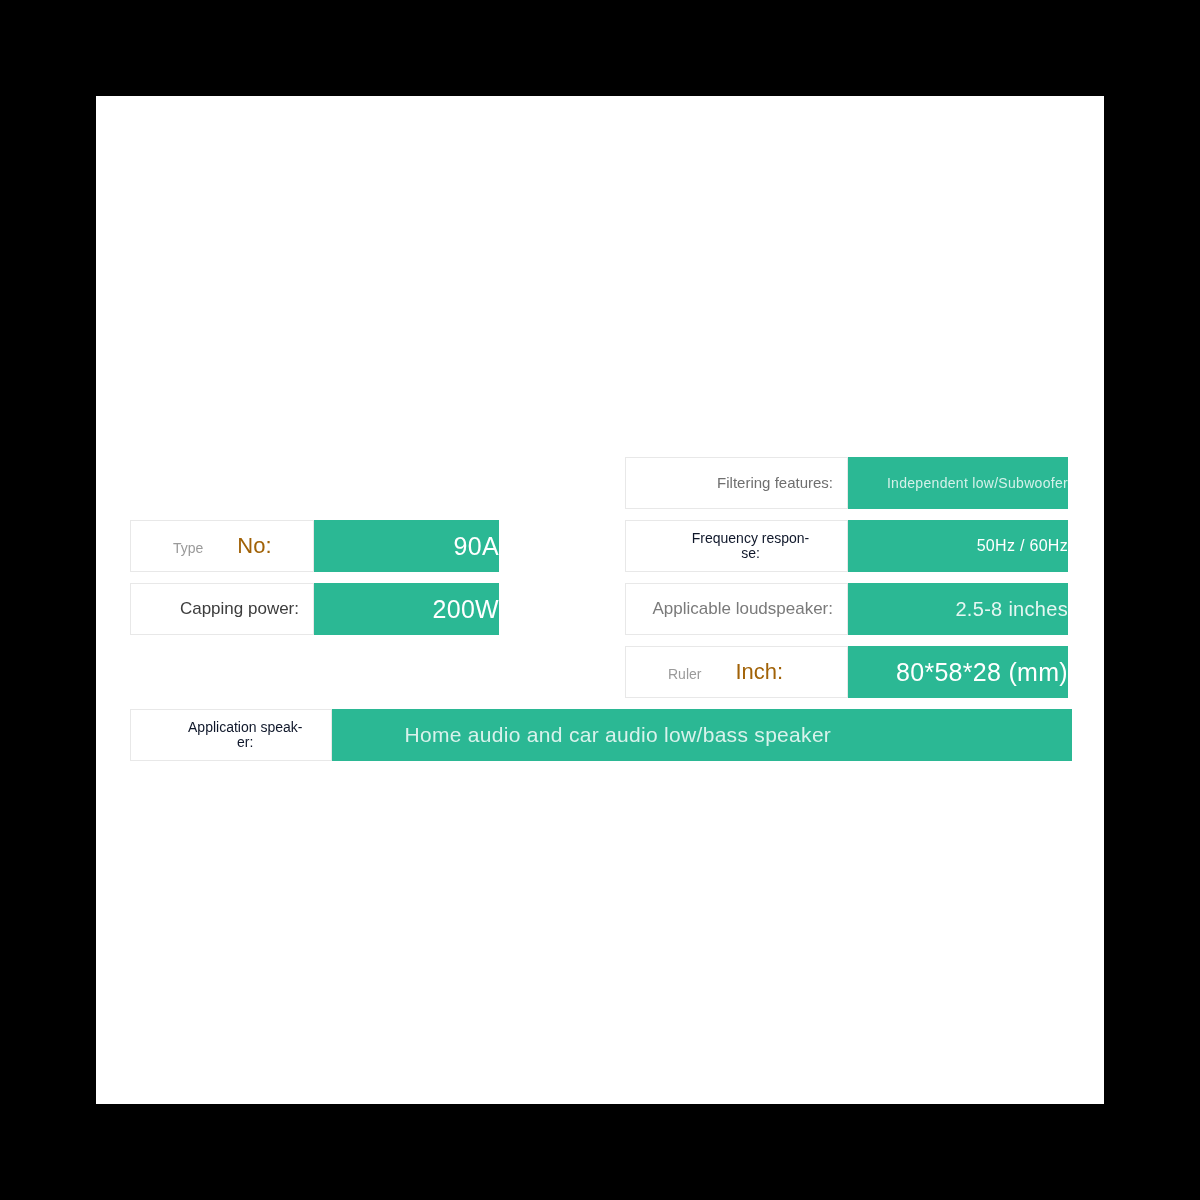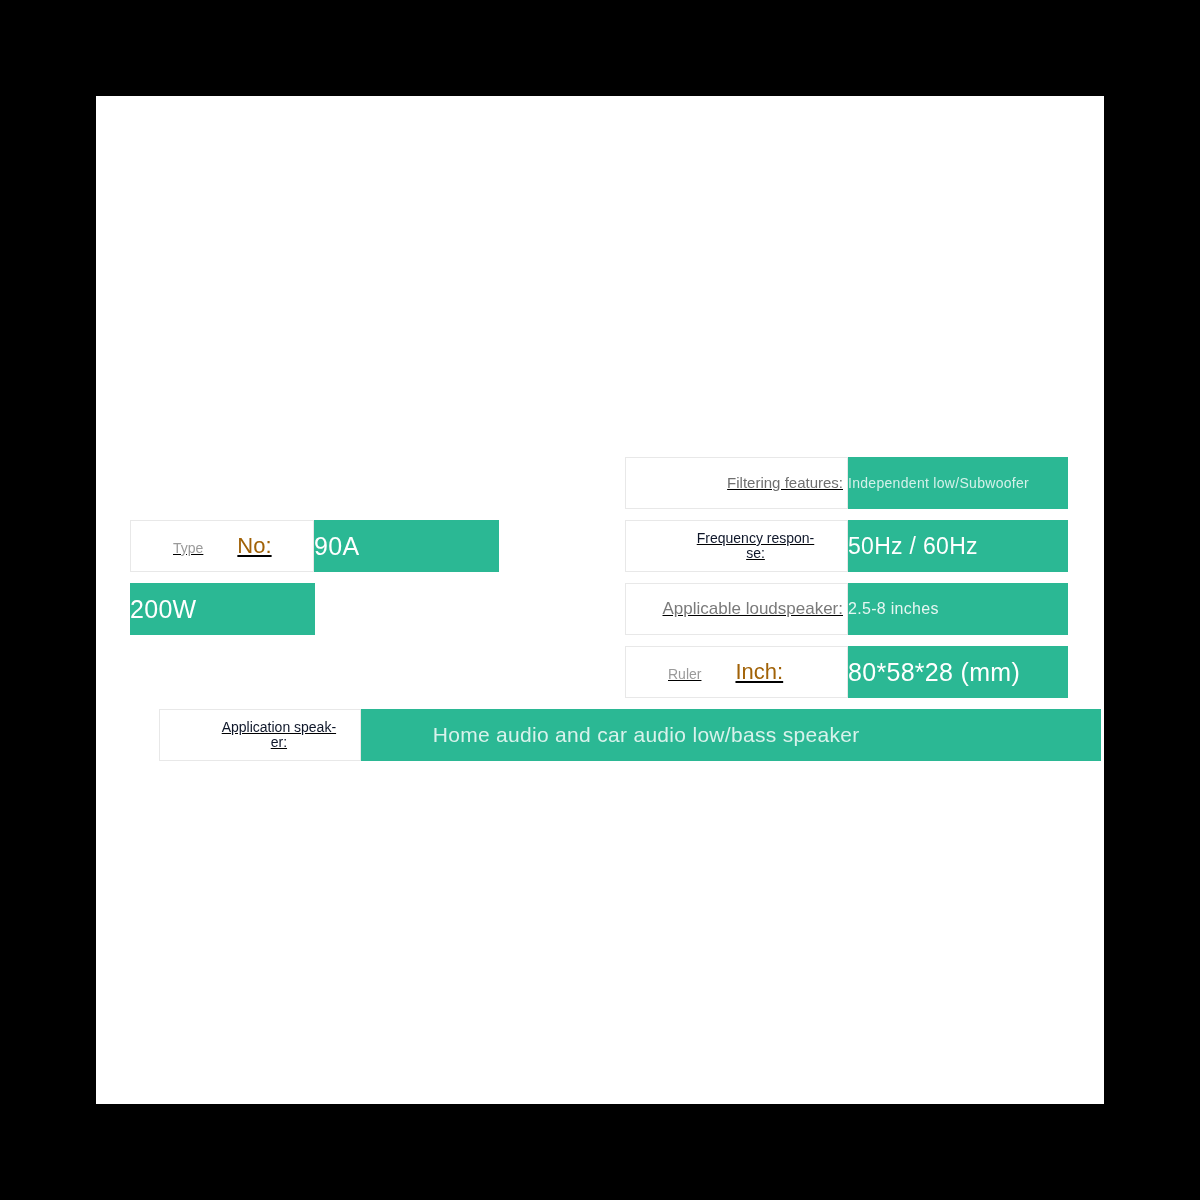--- a/index.html
+++ b/index.html
@@ -39,9 +39,8 @@
     display: flex;
     align-items: center;
     justify-content: flex-end;
-    padding-right: 4px;
+    padding-right: 14px;
     overflow: hidden;
-    text-decoration: underline;
   }
 
   .value-cell {

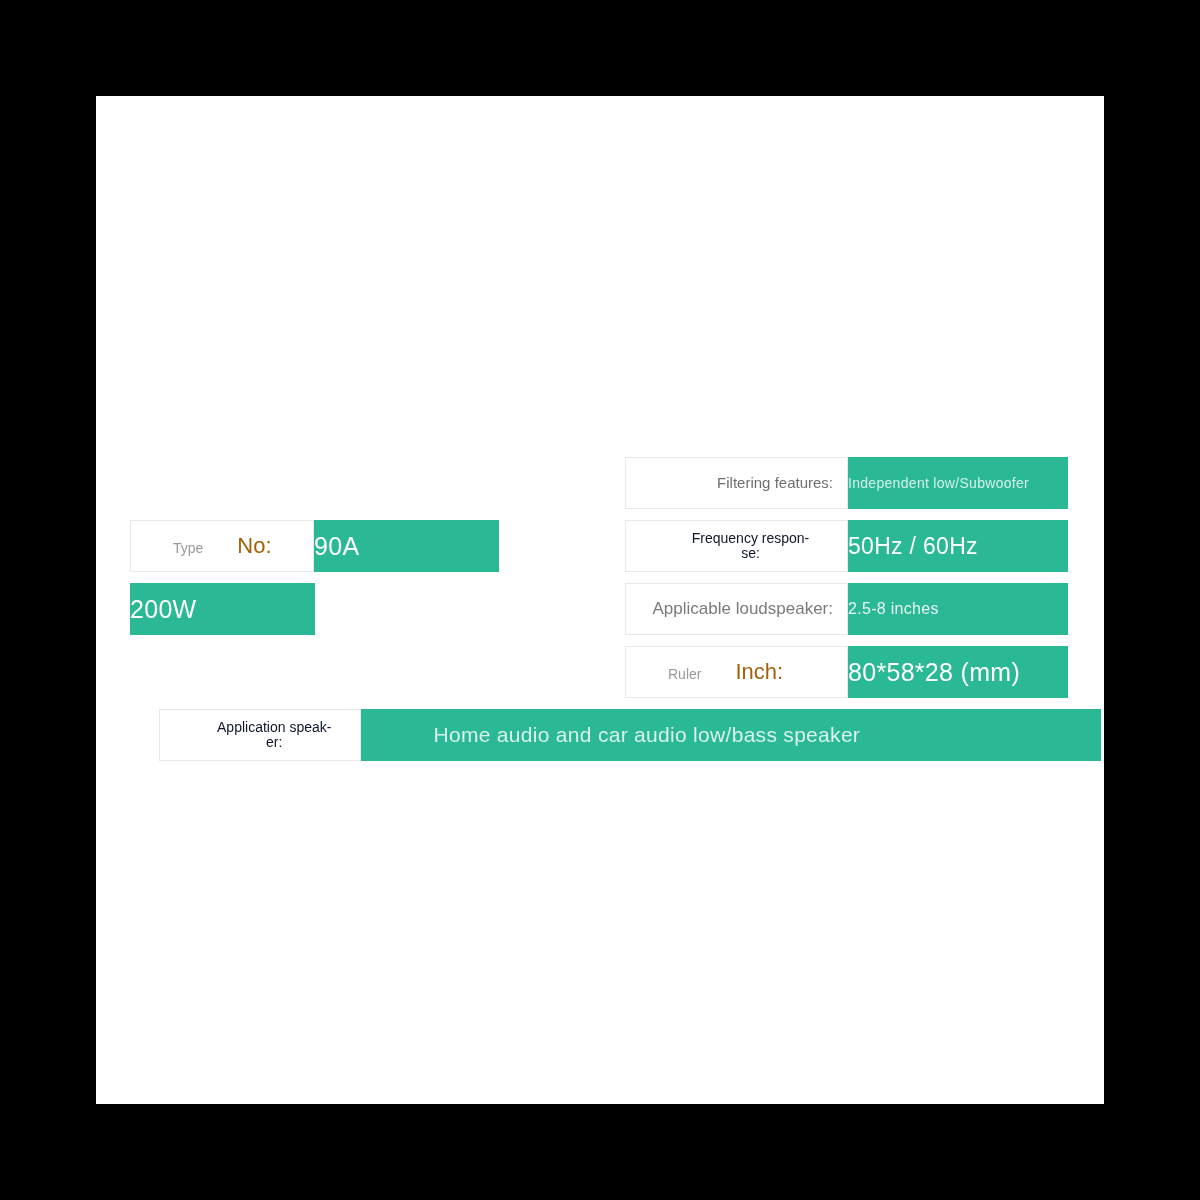--- a/index.html
+++ b/index.html
@@ -48,7 +48,7 @@
     box-sizing: border-box;
     display: flex;
     align-items: center;
-    justify-content: flex-start;
+    justify-content: flex-end;
     overflow: hidden;
   }
 

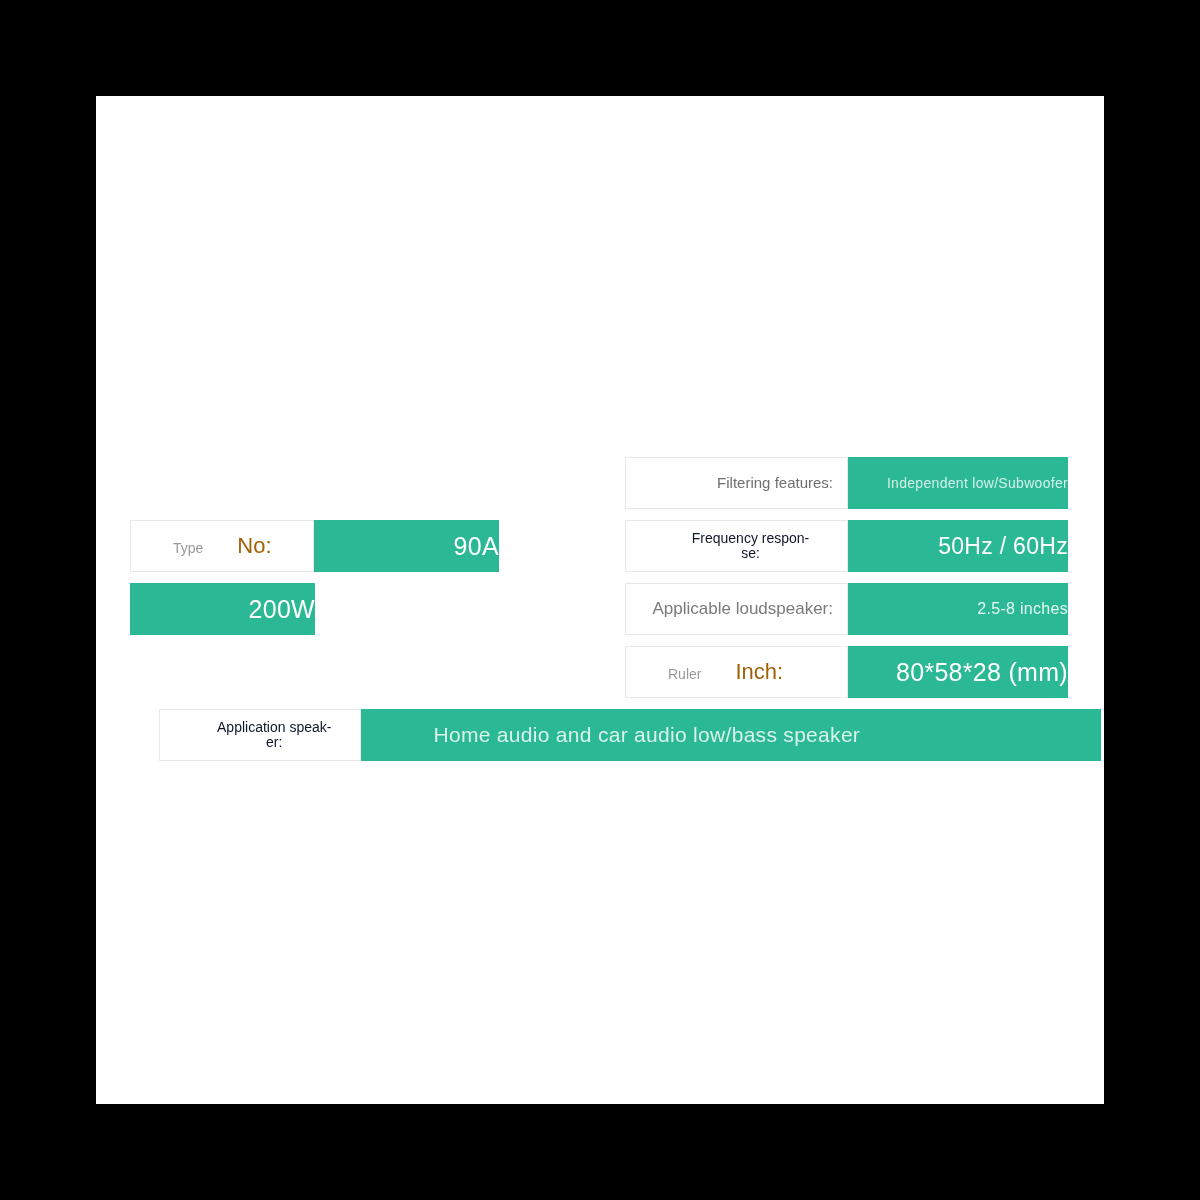--- a/index.html
+++ b/index.html
@@ -102,7 +102,7 @@
     letter-spacing: .3px;
   }
   .val.xl  { font-size: 25px; }
-  .val.lg  { font-size: 23px; }
+  .val.lg  { font-size: 16px; }
   .val.md  { font-size: 16px; color: rgba(255,255,255,.88); }
   .val.sm  { font-size: 14px; color: rgba(255,255,255,.80); }
   .val.row { font-size: 21px; color: rgba(255,255,255,.82); }

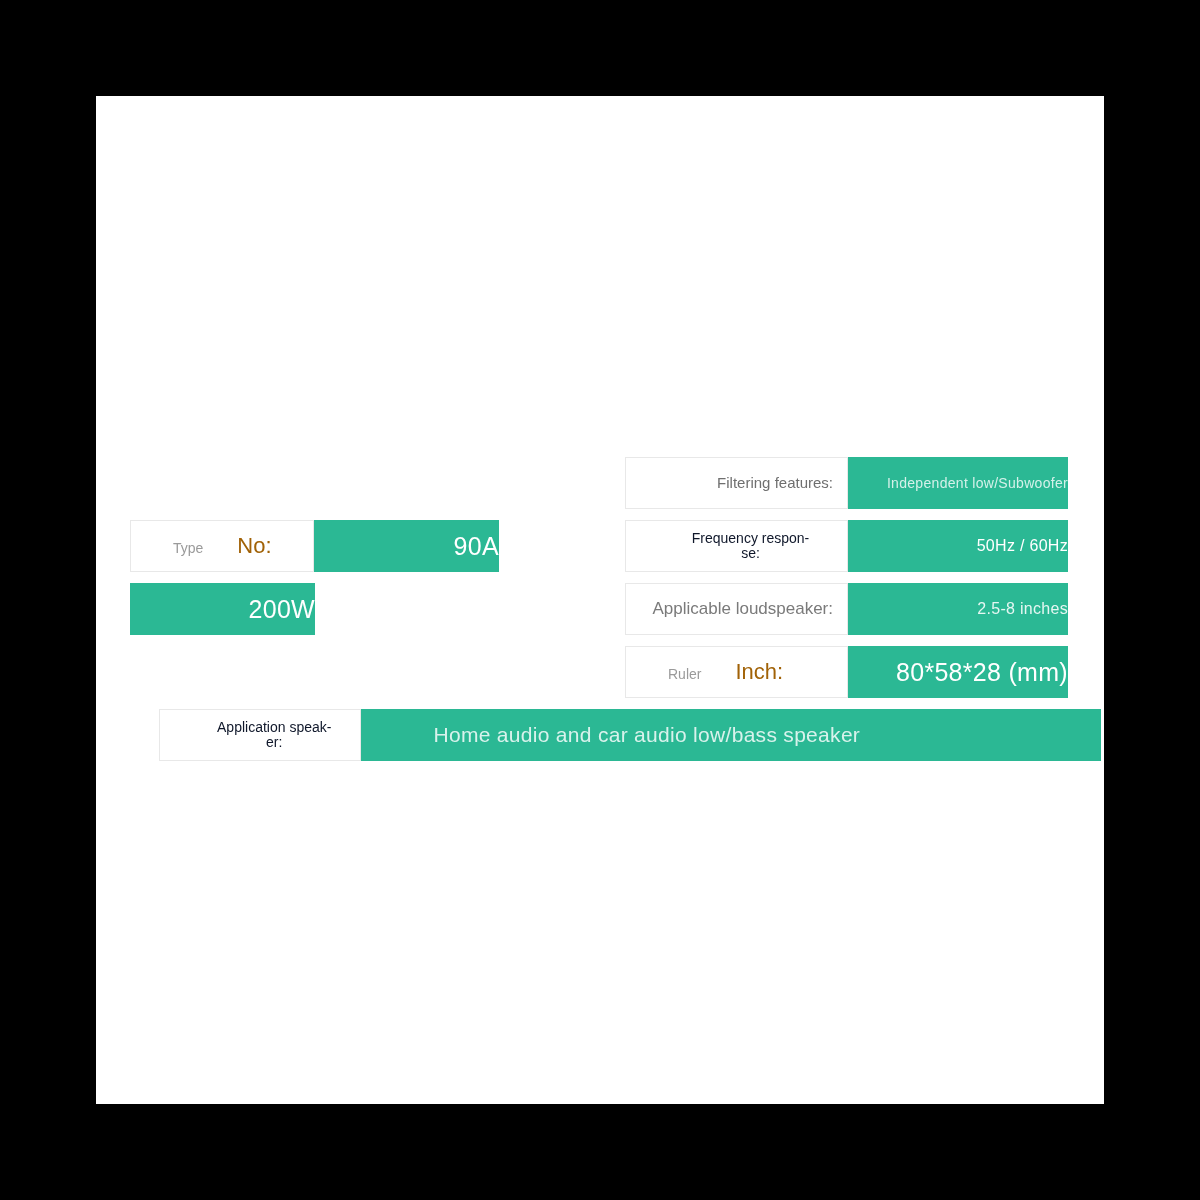--- a/index.html
+++ b/index.html
@@ -167,6 +167,9 @@
   </div>
 
   <div class="spec-row col-left r2">
+    <div class="label-cell">
+      <span class="lbl big">Capping power:</span>
+    </div>
     <div class="value-cell">
       <span class="val xl">200W</span>
     </div>

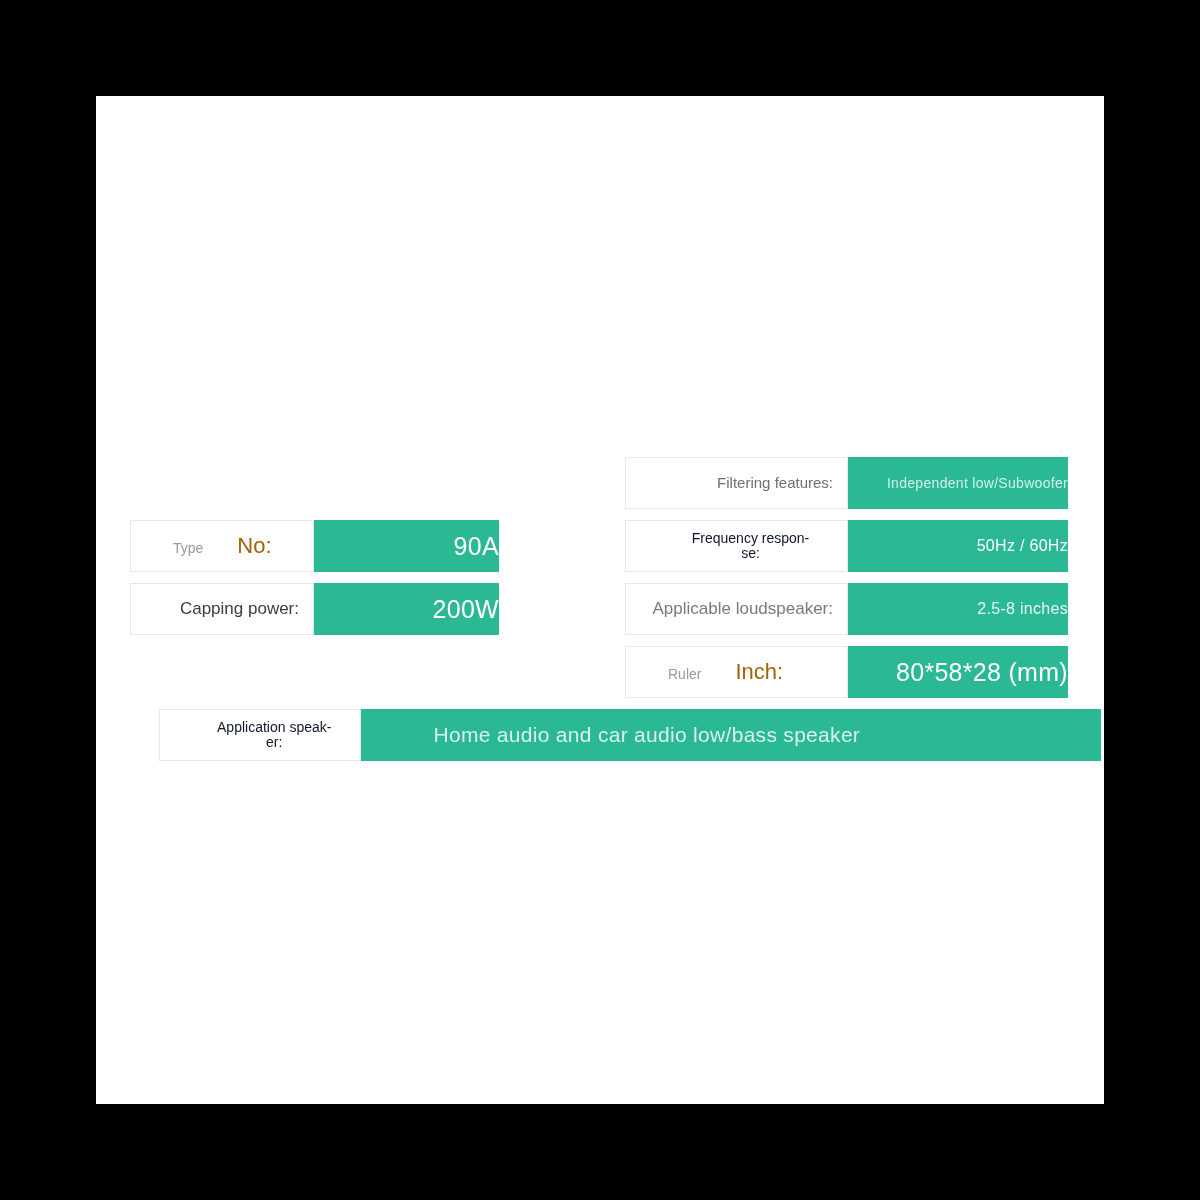--- a/index.html
+++ b/index.html
@@ -103,7 +103,7 @@
   }
   .val.xl  { font-size: 25px; }
   .val.lg  { font-size: 16px; }
-  .val.md  { font-size: 16px; color: rgba(255,255,255,.88); }
+  .val.md  { font-size: 20px; color: rgba(255,255,255,.88); }
   .val.sm  { font-size: 14px; color: rgba(255,255,255,.80); }
   .val.row { font-size: 21px; color: rgba(255,255,255,.82); }
 

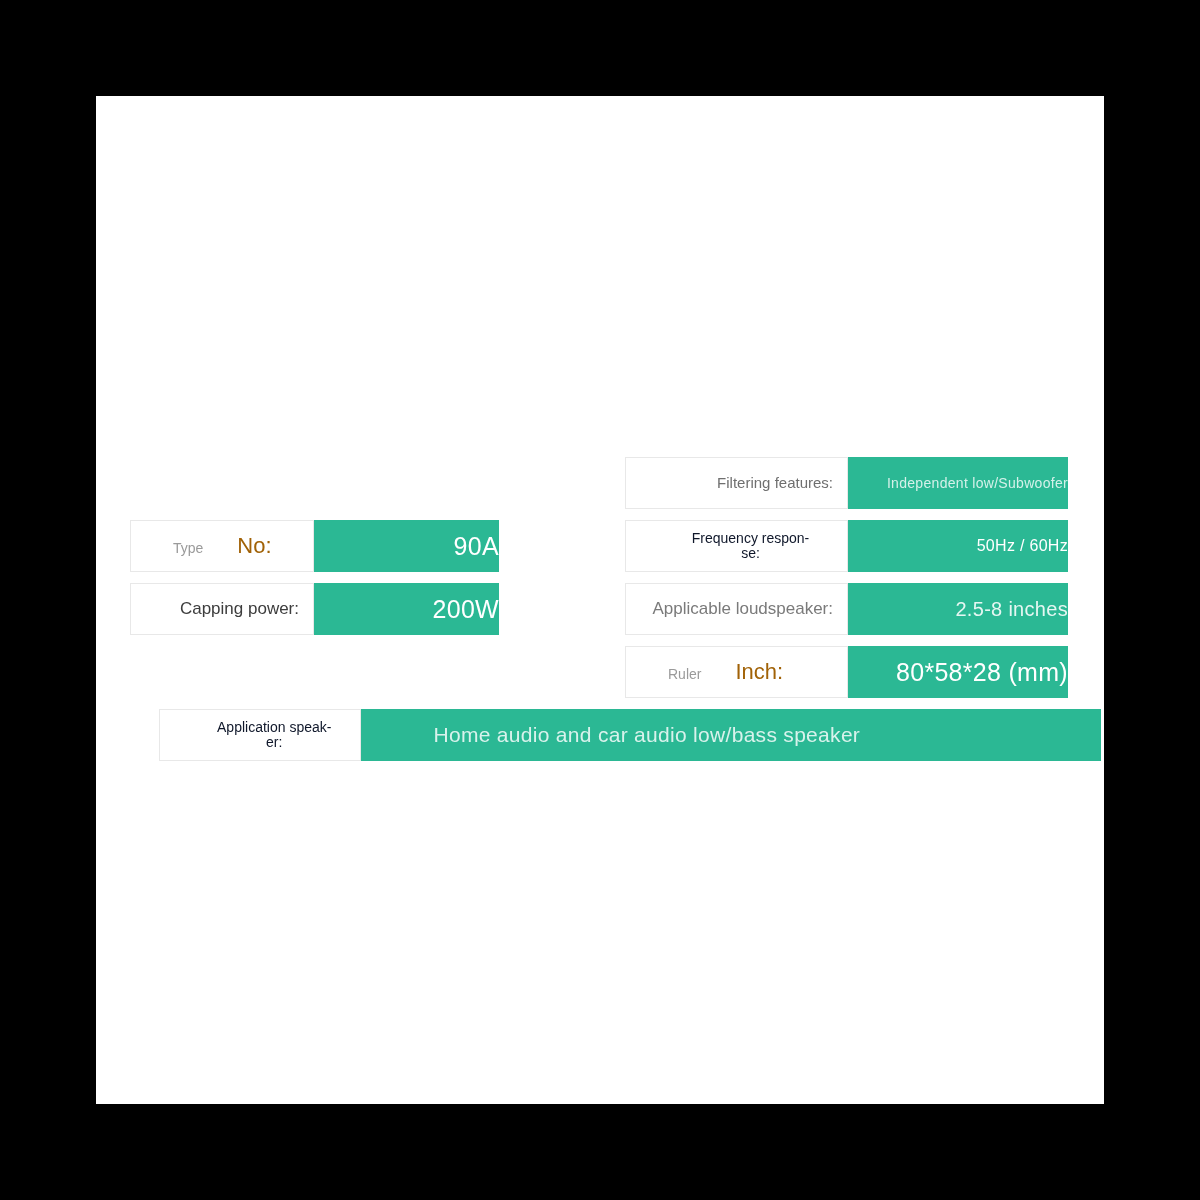--- a/index.html
+++ b/index.html
@@ -128,7 +128,7 @@
   .r1 { top: 424px; }   
   .r2 { top: 487px; }   
   .r3 { top: 550px; }   
-  .r4 { top: 613px; margin-left: 29px; }   
+  .r4 { top: 613px; }   
 </style>
 </head>
 <body>

